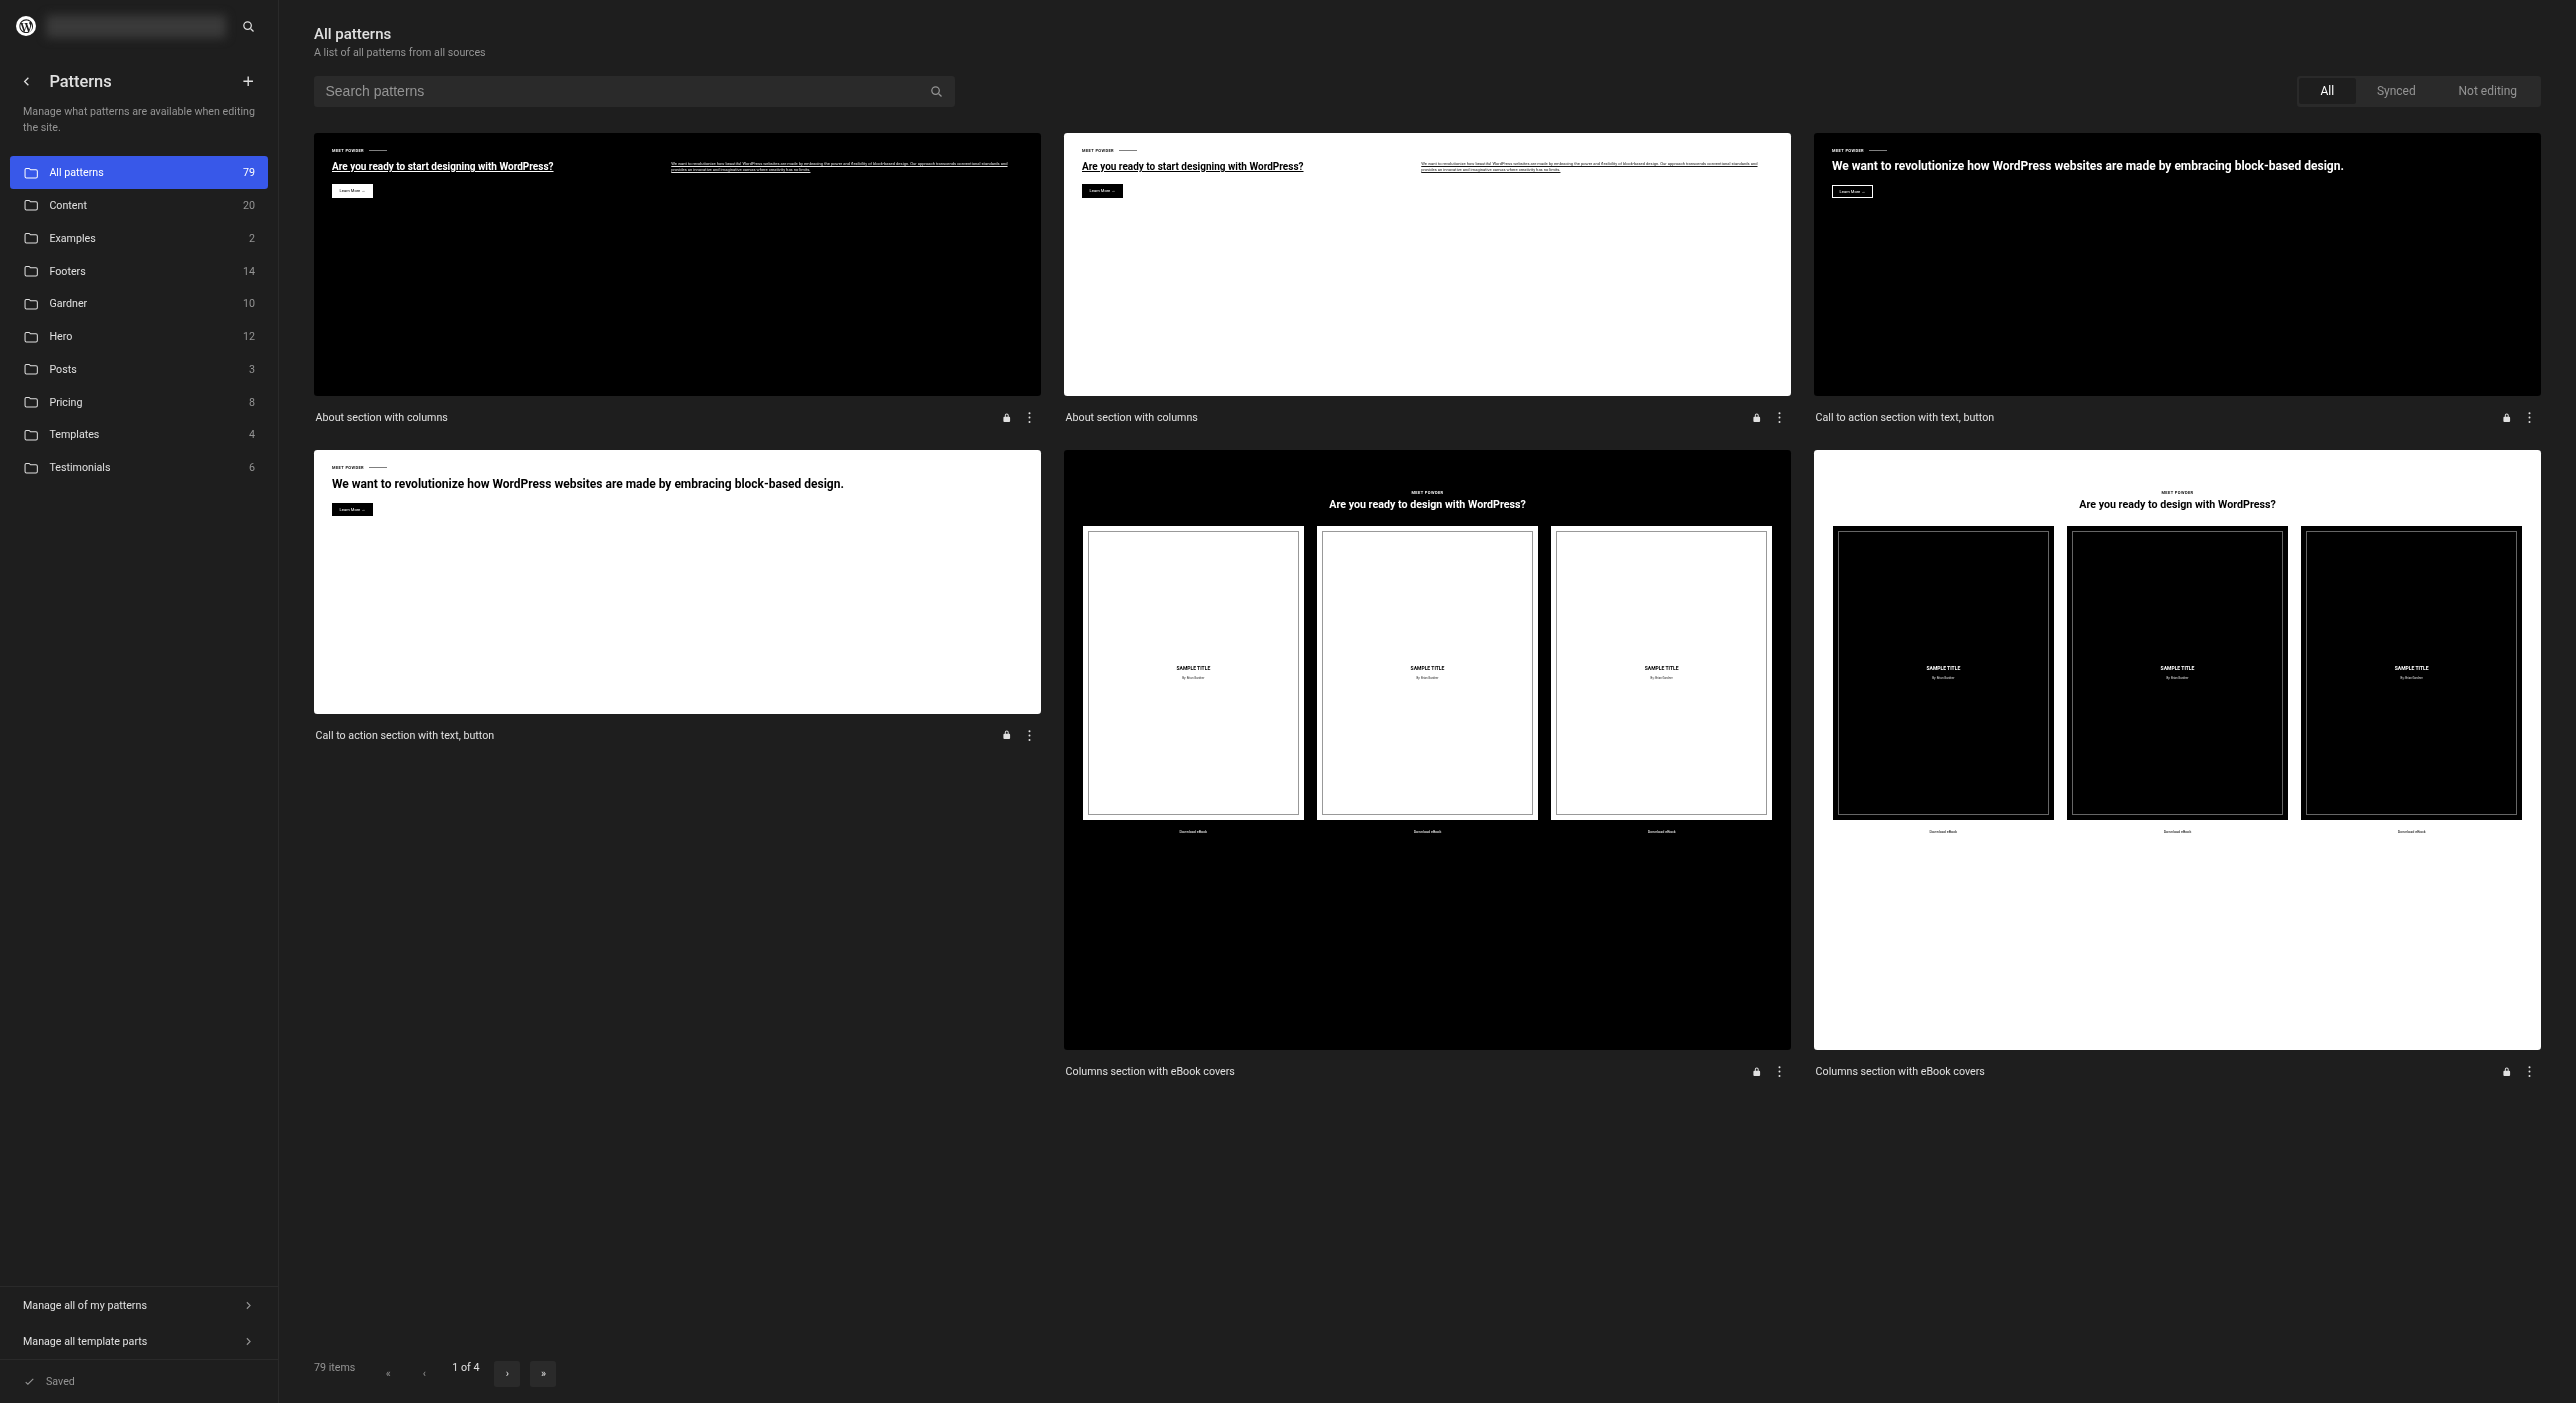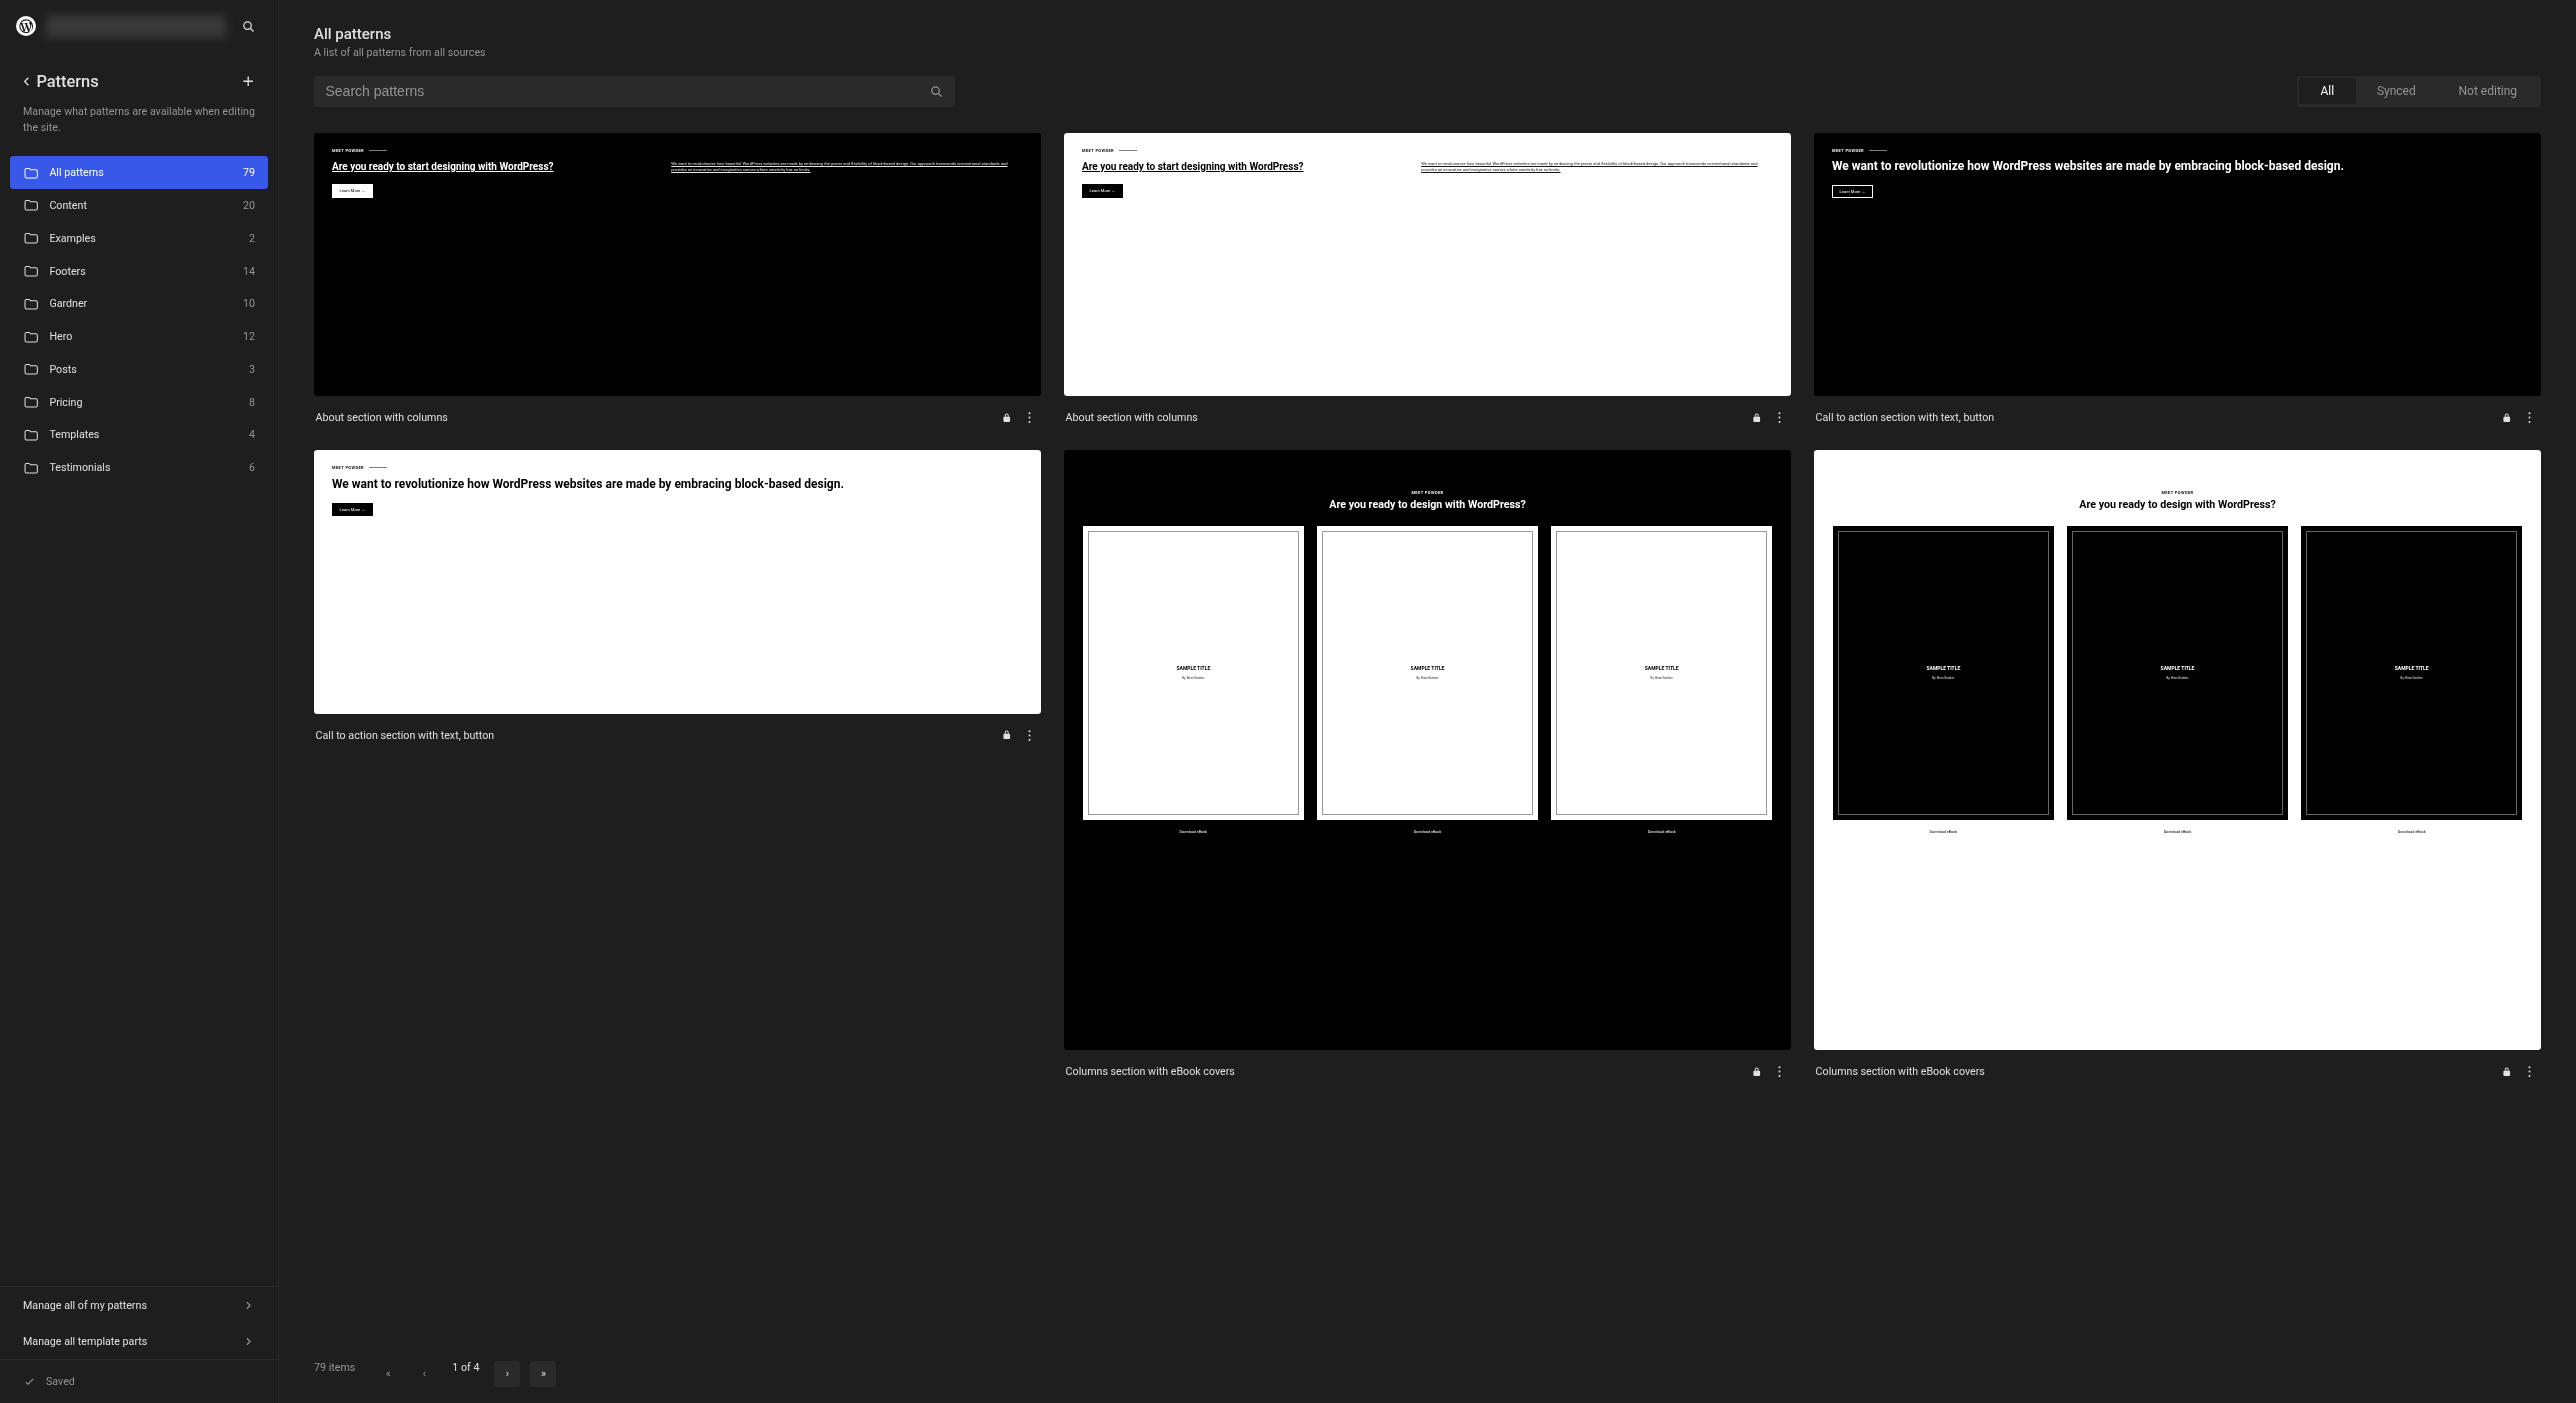--- a/index.html
+++ b/index.html
@@ -53,6 +53,7 @@
   display: flex;
   align-items: center;
   padding: 16.4px 16.4px 10px;
+  gap: 13px;
 }
 .back-btn {
   width: 20px; height: 20px;

